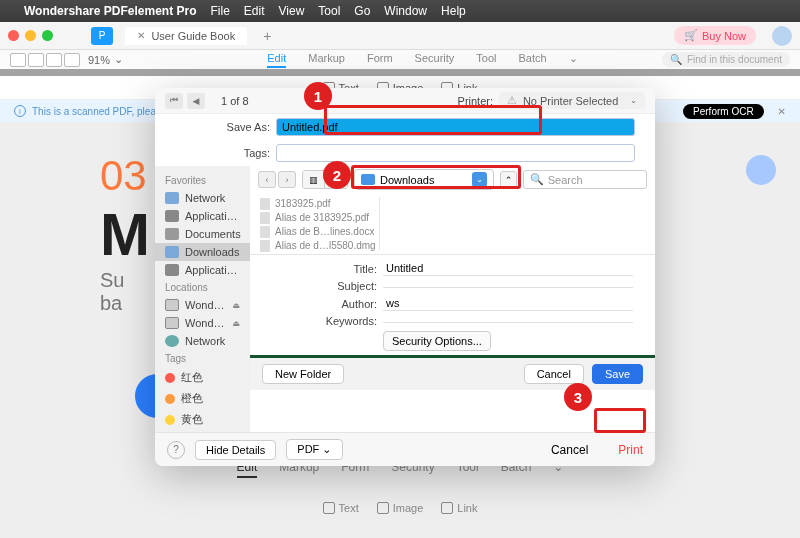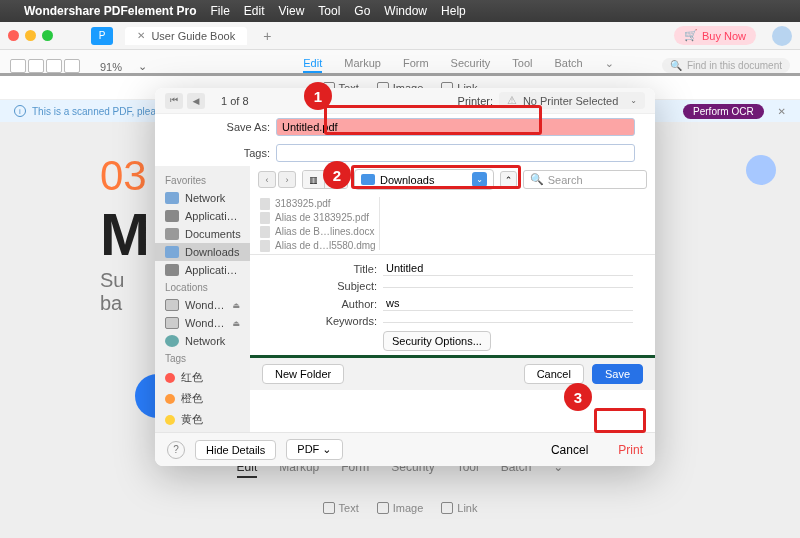--- a/index.html
+++ b/index.html
@@ -24,7 +24,7 @@
     .avatar { width: 20px; height: 20px; background: #b8d4f0; border-radius: 50%; margin-left: 8px; }
     
     
-    .second-bar { height: 26px; background: #fafafa; display: flex; align-items: flex-end; padding: 0 10px; gap: 16px; border-bottom: 3px solid #a3a3a3; font-size: 11px; color: #666; }
+    .second-bar { height: 26px; background: #fafafa; display: flex; align-items: center; padding: 0 10px; gap: 4px; border-bottom: 7px solid #a3a3a3; font-size: 11px; color: #666; }
     .view-btns { display:flex; gap:2px;}
     .view-btns span { width:16px; height:14px; border:1px solid #bbb; border-radius:2px; background:#fff;}
     .zoom { margin-left: 4px; }

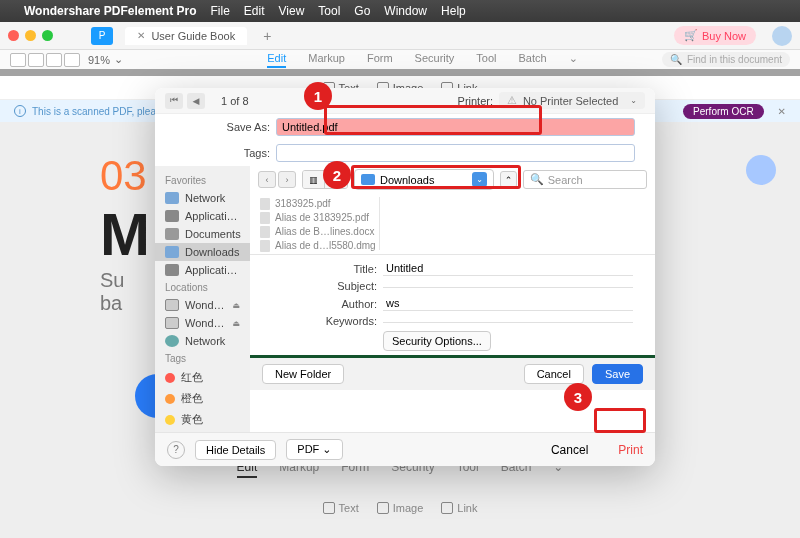--- a/index.html
+++ b/index.html
@@ -41,7 +41,7 @@
     
     .warning { height: 22px; background: #e8f4ff; display: flex; align-items: center; padding: 0 14px; font-size: 10px; color: #5495cc; gap:6px;}
     .warning .info-icon { width:12px; height:12px; border:1px solid #5495cc; border-radius:50%; display:flex; align-items:center; justify-content:center; font-size:8px;}
-    .ocr-btn { margin-left: auto; background: #701a75; color: #fff; padding: 2px 10px; border-radius: 9px; }
+    .ocr-btn { margin-left: auto; background: #000000; color: #fff; padding: 2px 10px; border-radius: 9px; }
     .warn-close { margin-left: 8px; color: #888; }
     
     

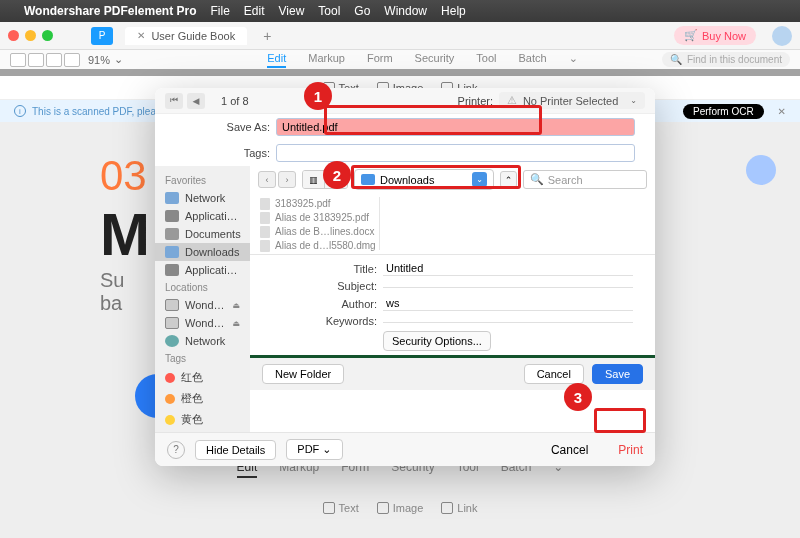--- a/index.html
+++ b/index.html
@@ -90,7 +90,7 @@
     .save-row { display: flex; align-items: center; padding: 4px 10px 4px 0; gap: 6px; }
     .save-row label { width: 115px; text-align: right; font-size: 11px; color: #444; }
     .save-input { flex:1; border: 1px solid #b8c8e0; border-radius: 3px; padding: 2px 5px; font-size: 11px; background: #fff; }
-    .save-input.sel-txt { background:#fca5a5;}
+    .save-input.sel-txt { background:#0ea5e9;}
     
     .loc-row { display: flex; align-items: center; padding: 3px 8px; gap: 6px; }
     .loc-nav { display: flex; gap: 2px;}

